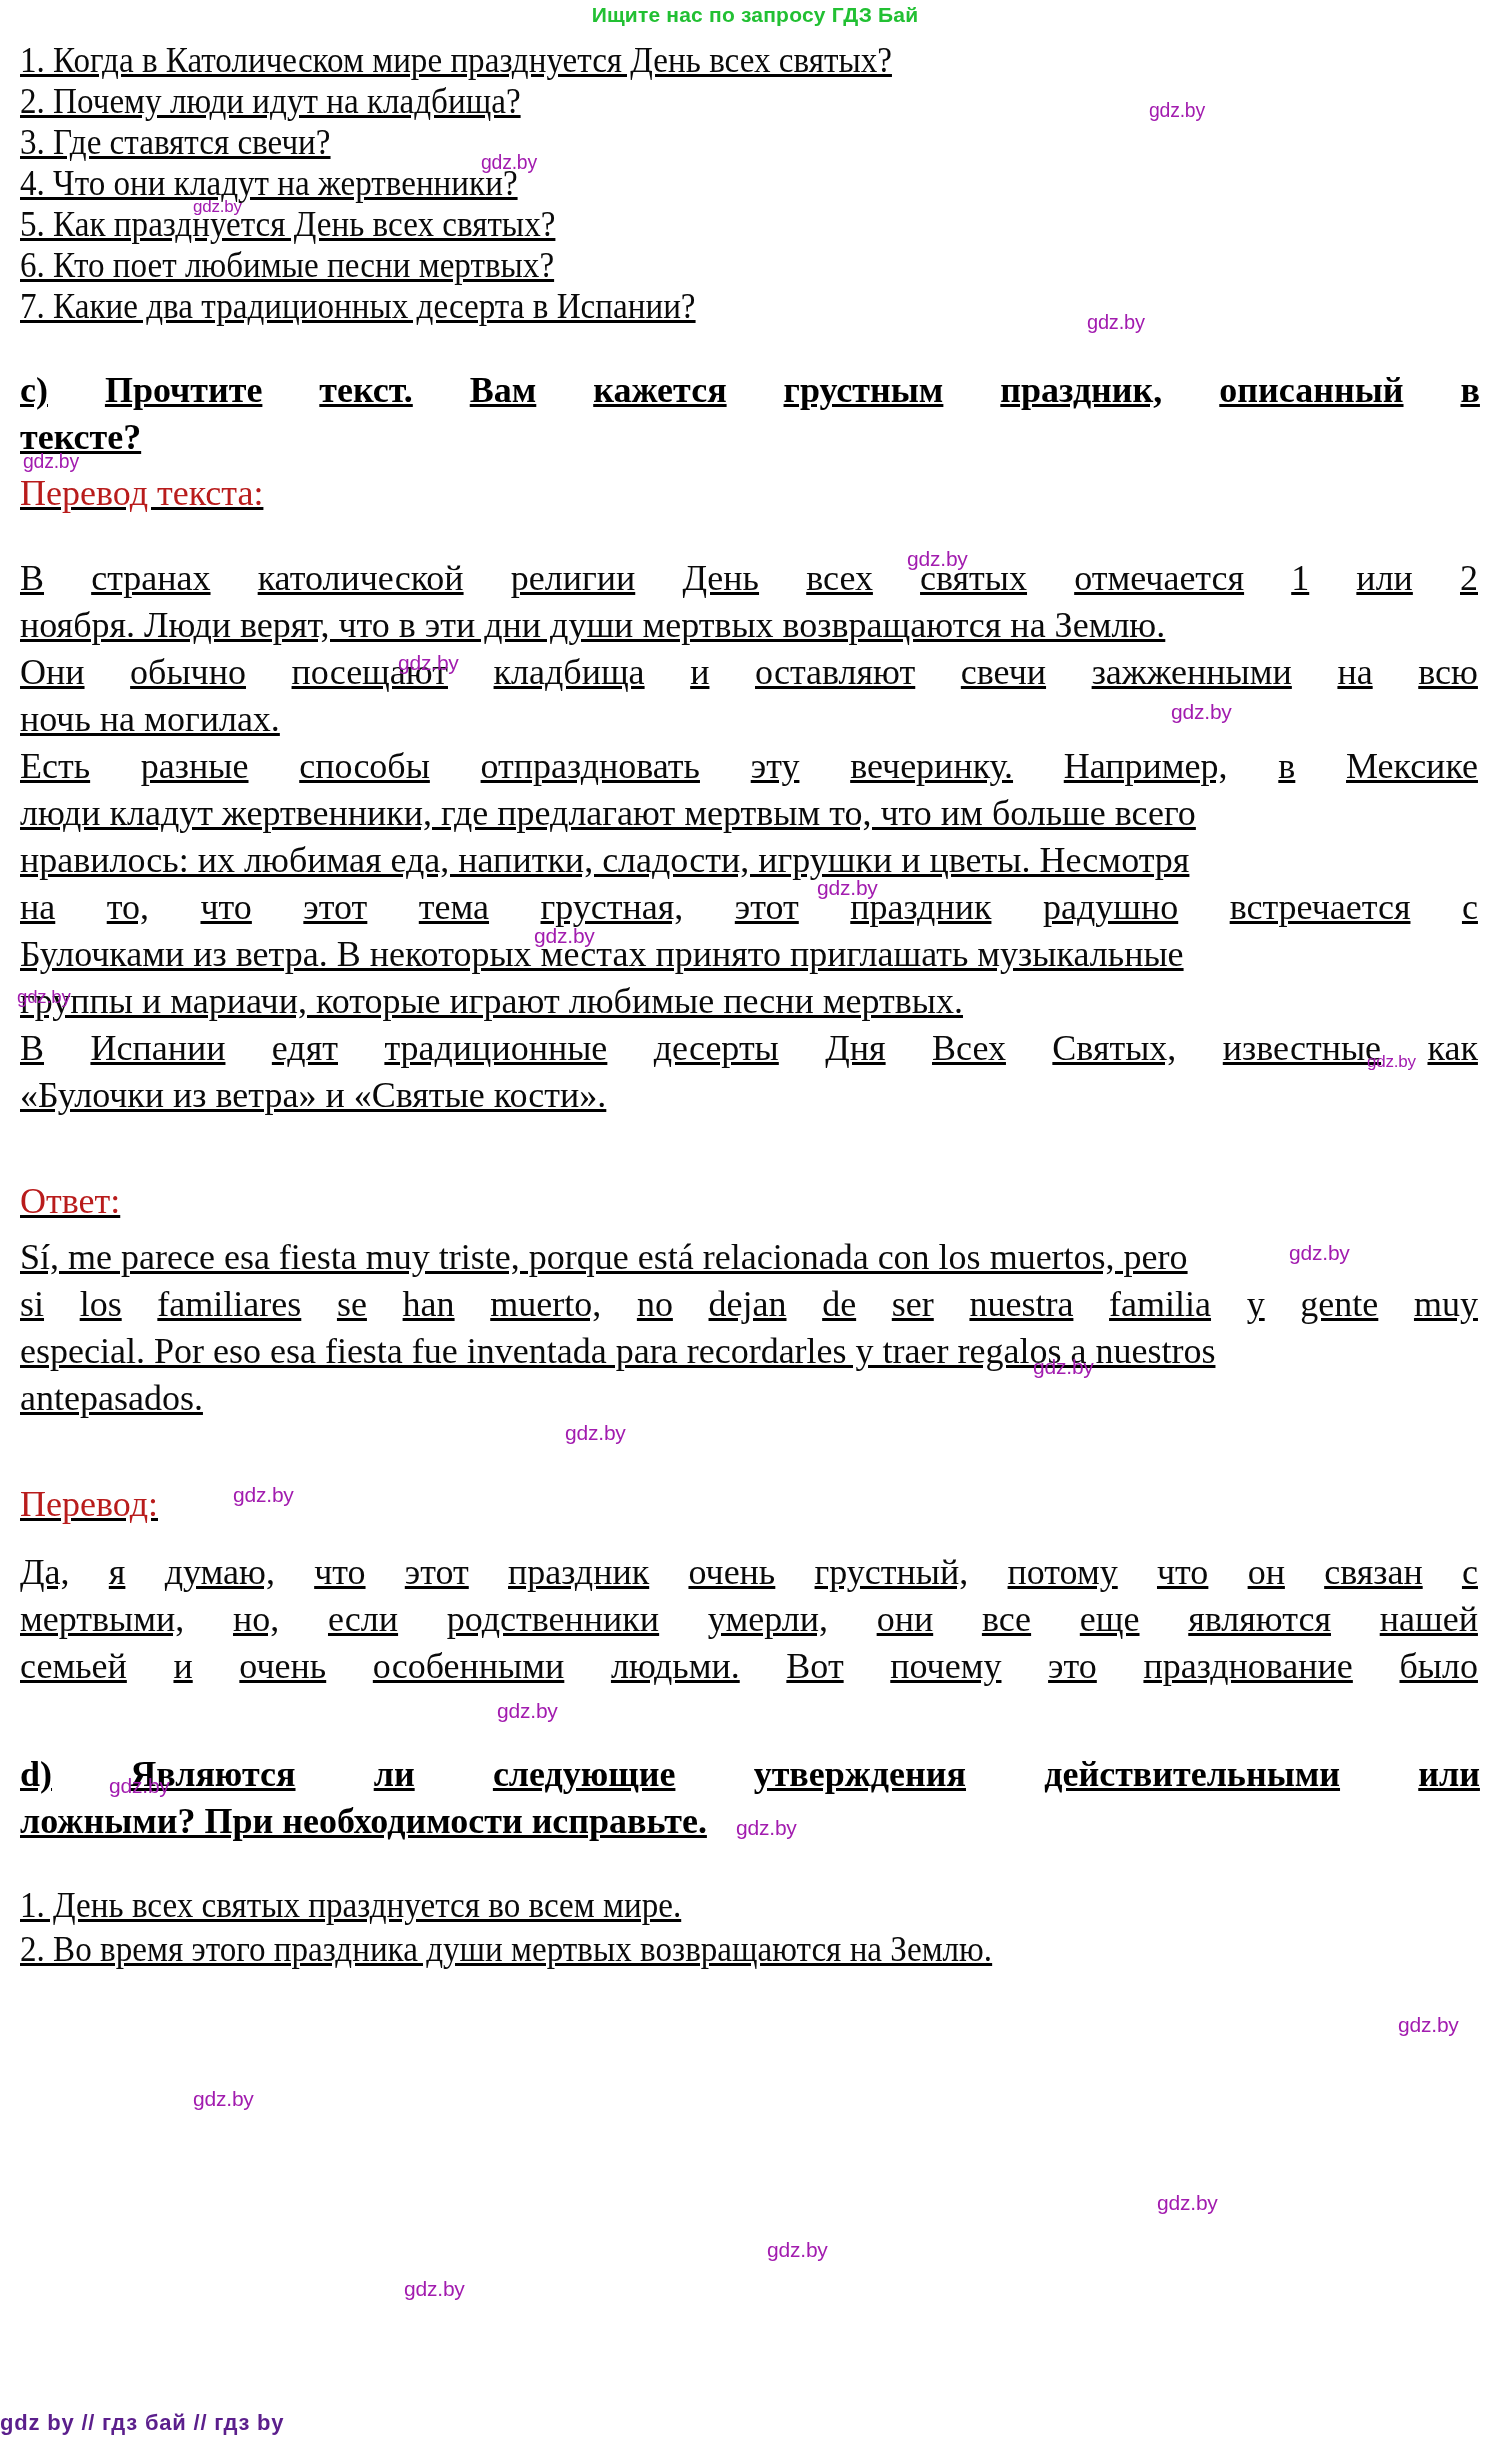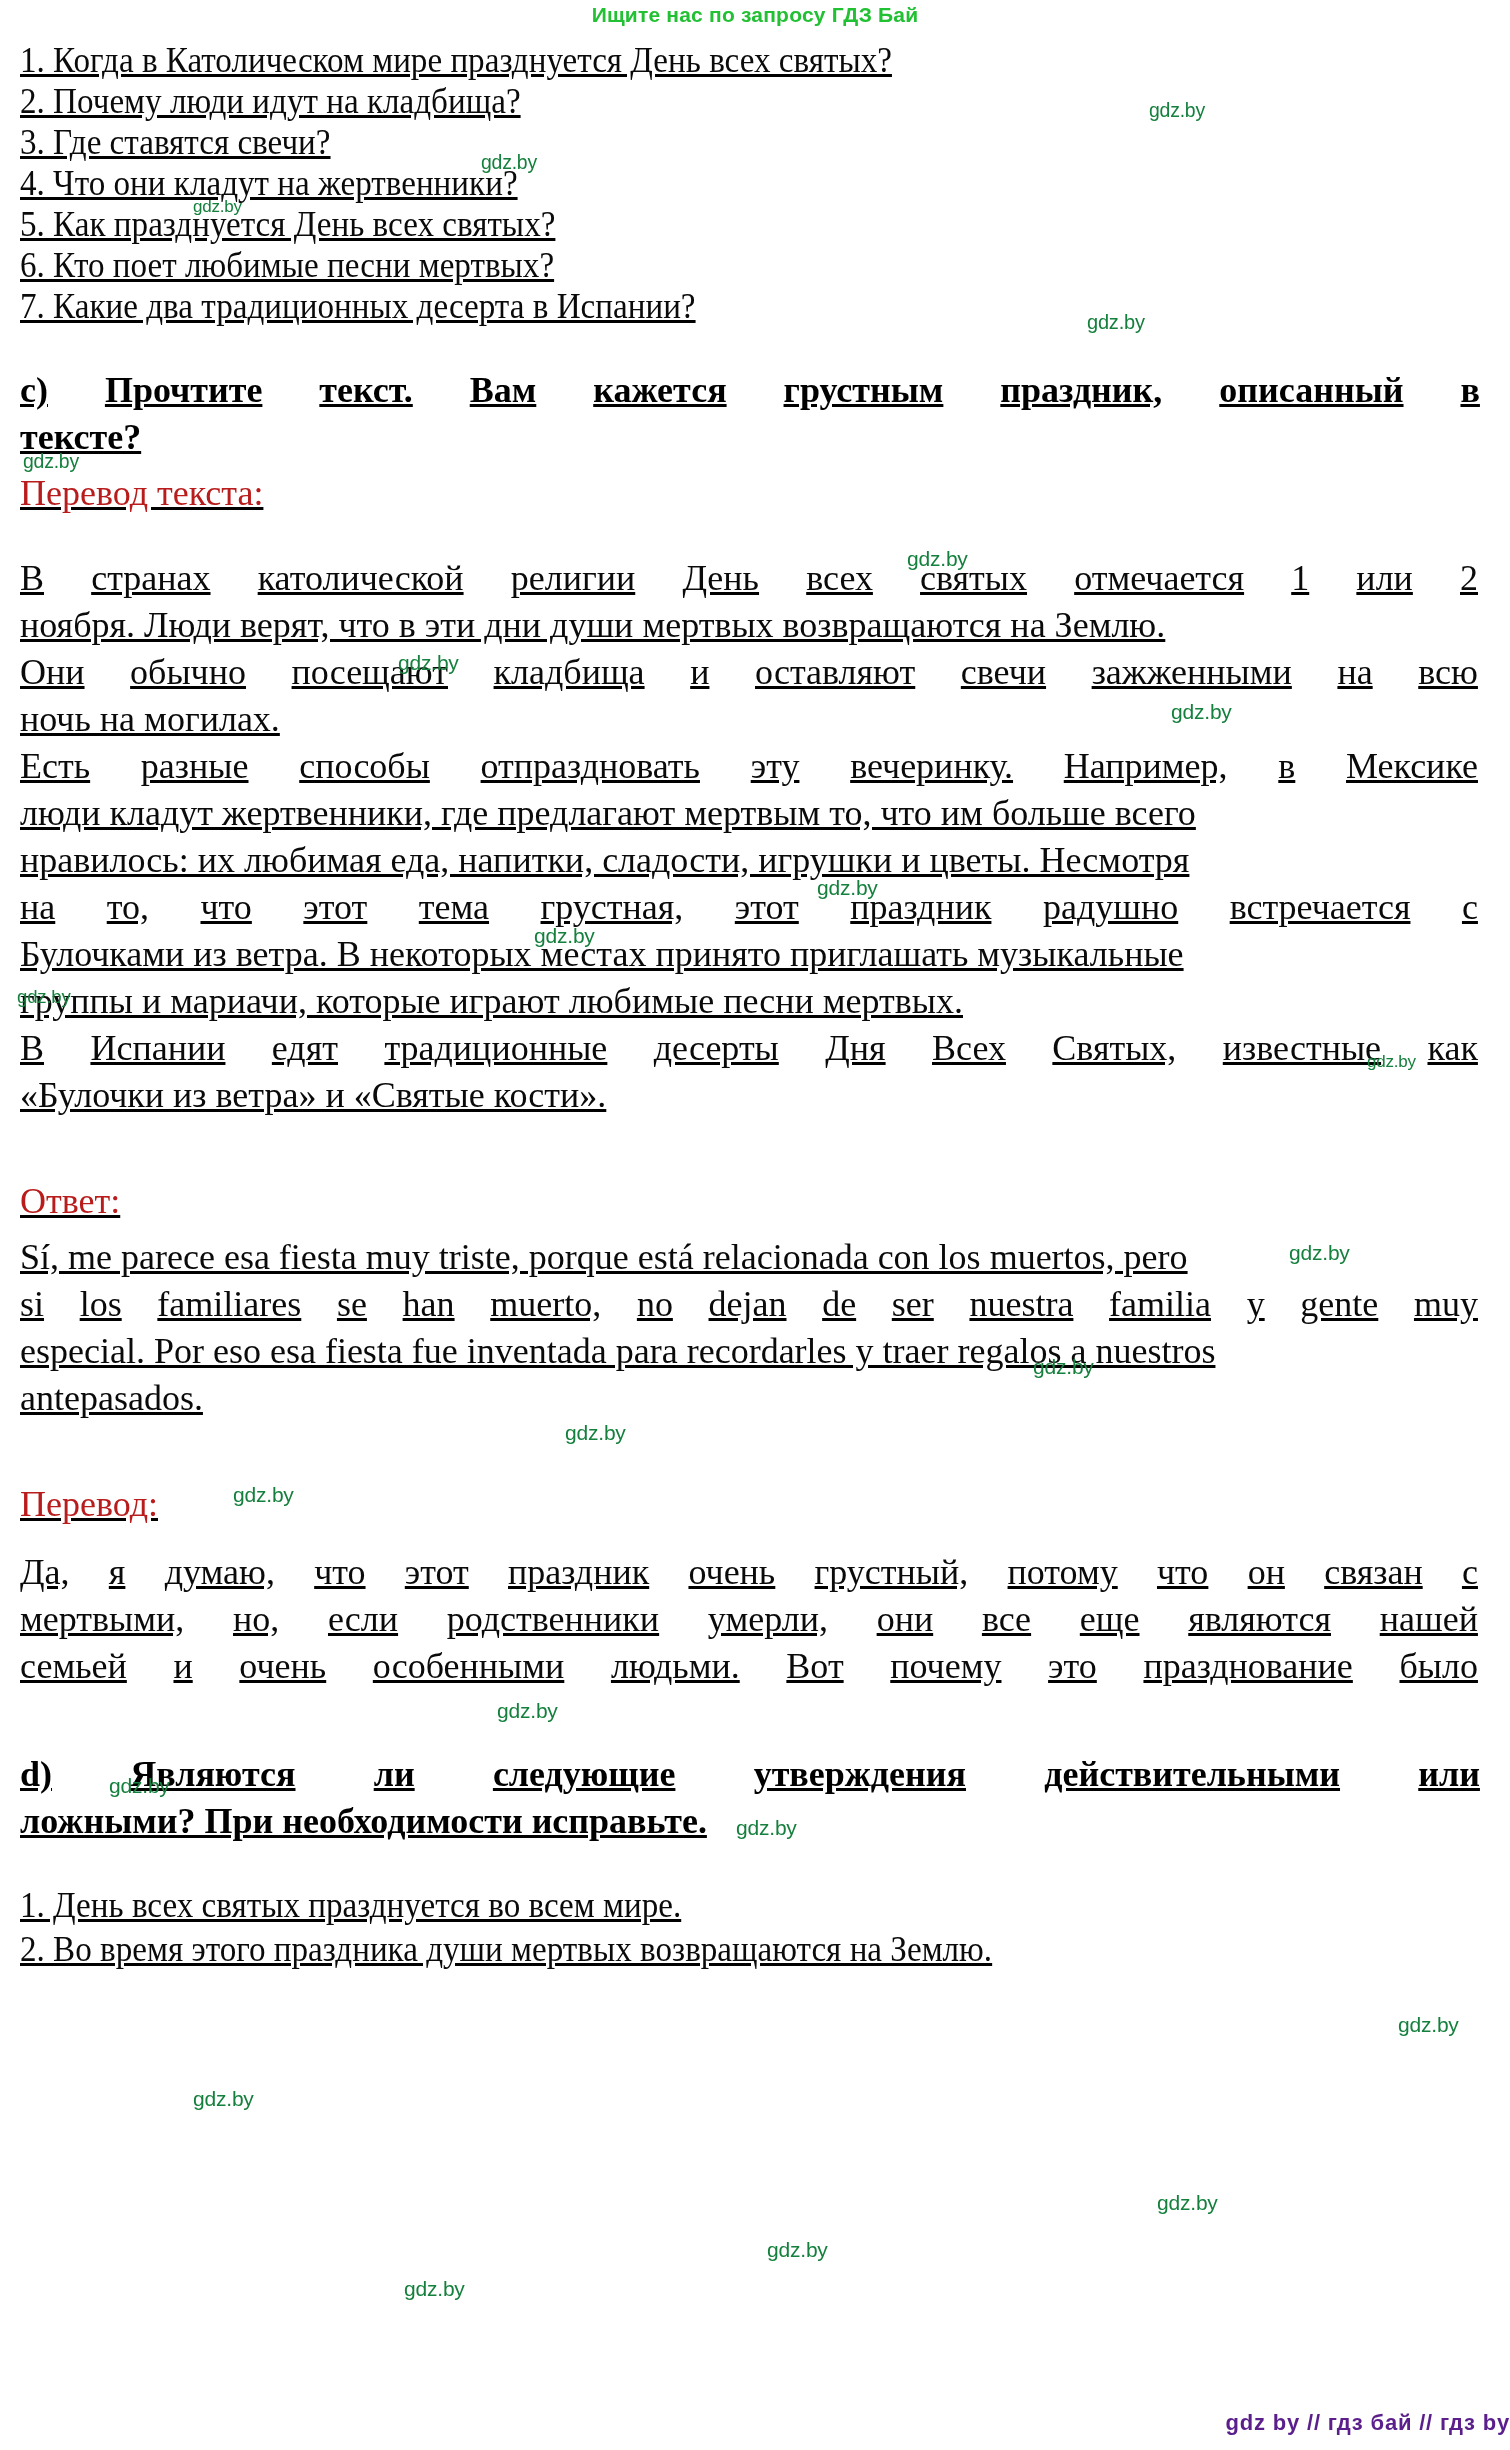--- a/index.html
+++ b/index.html
@@ -130,7 +130,7 @@
   .wm {
     position: absolute;
     font-family: "Liberation Sans", "DejaVu Sans", sans-serif;
-    color: #15803d;
+    color: #a21caf;
     white-space: nowrap;
     pointer-events: none;
     font-weight: 400;

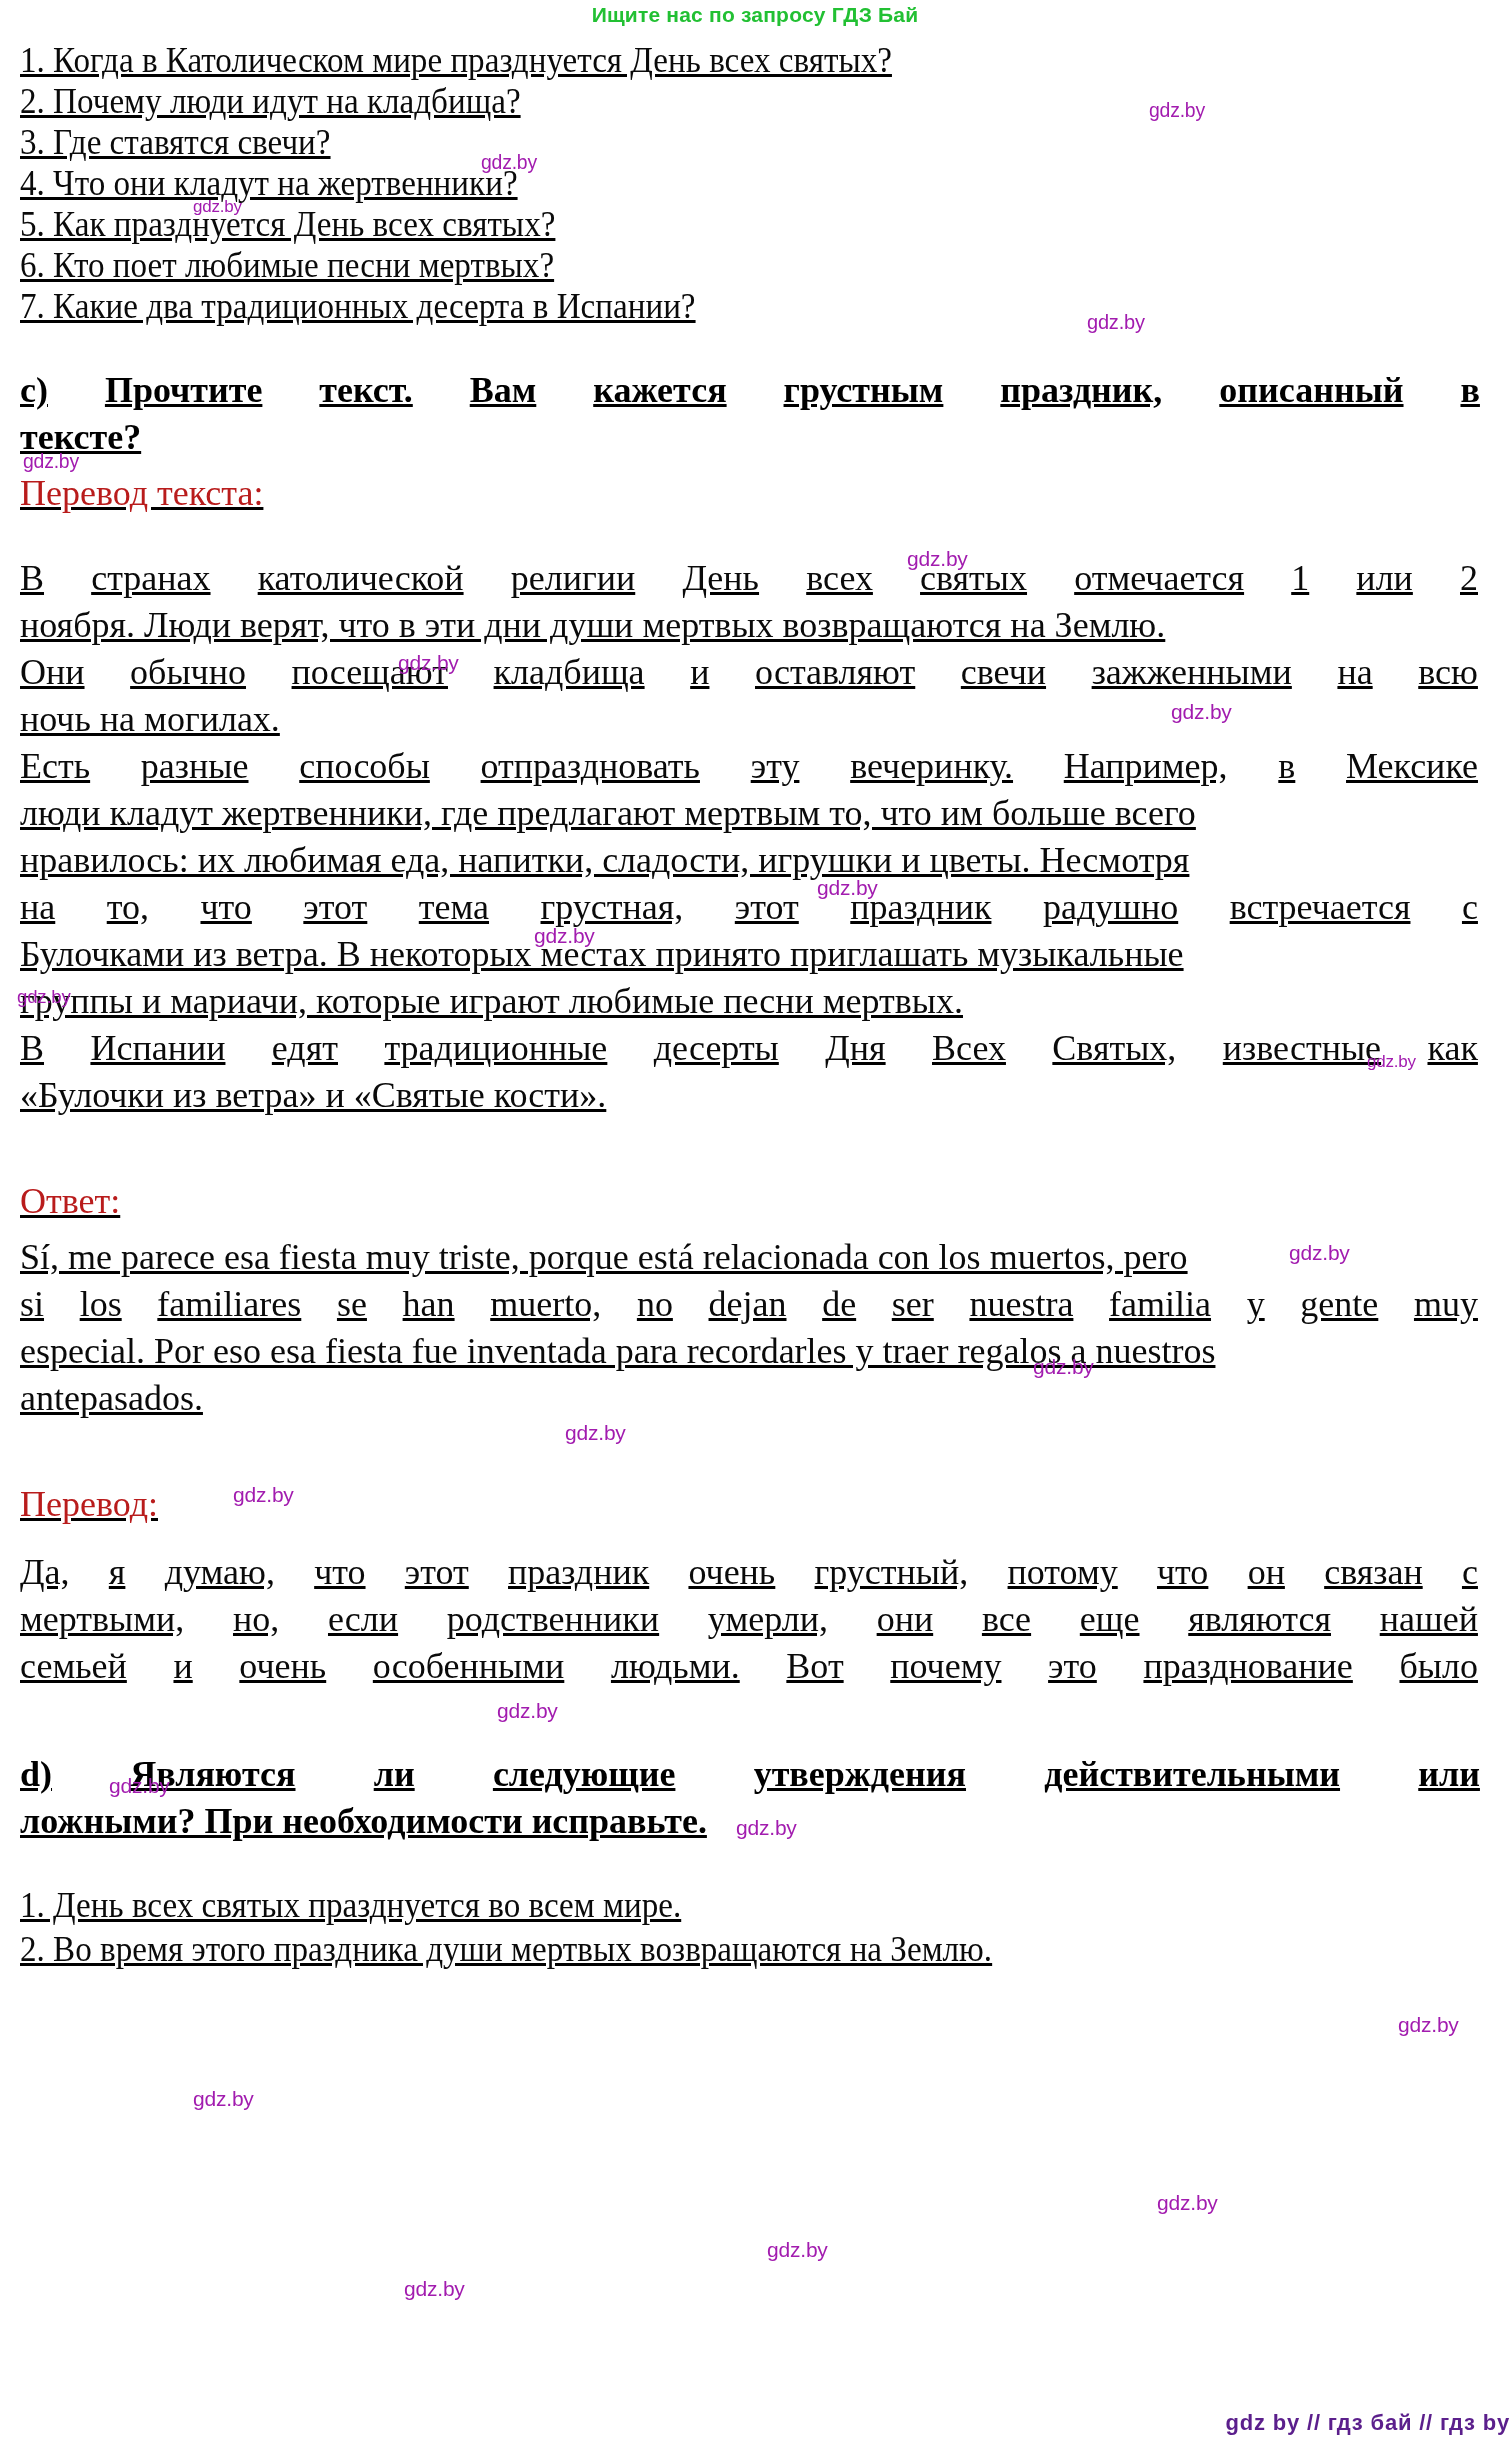--- a/index.html
+++ b/index.html
@@ -47,7 +47,7 @@
     left: 0;
     top: 2410px;
     width: 1510px;
-    text-align: right;
+    text-align: left;
     font-family: "Liberation Sans", "DejaVu Sans", sans-serif;
     font-weight: 700;
     font-size: 22px;

